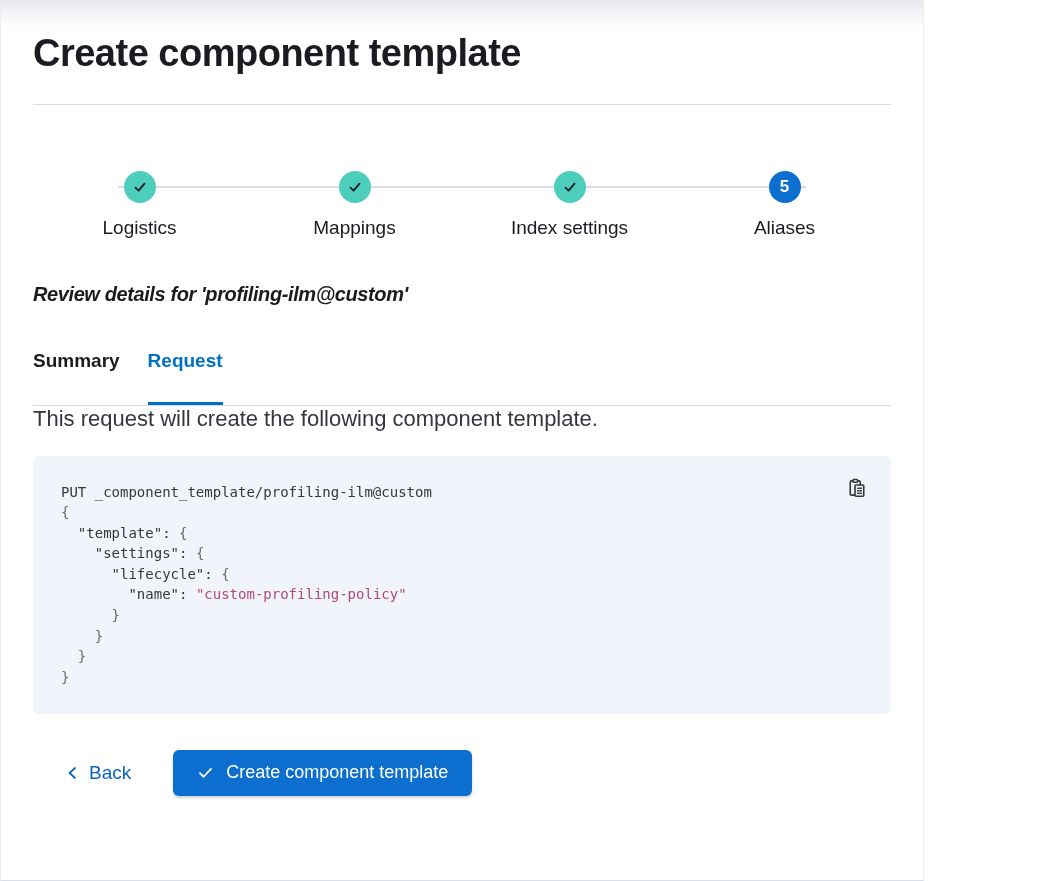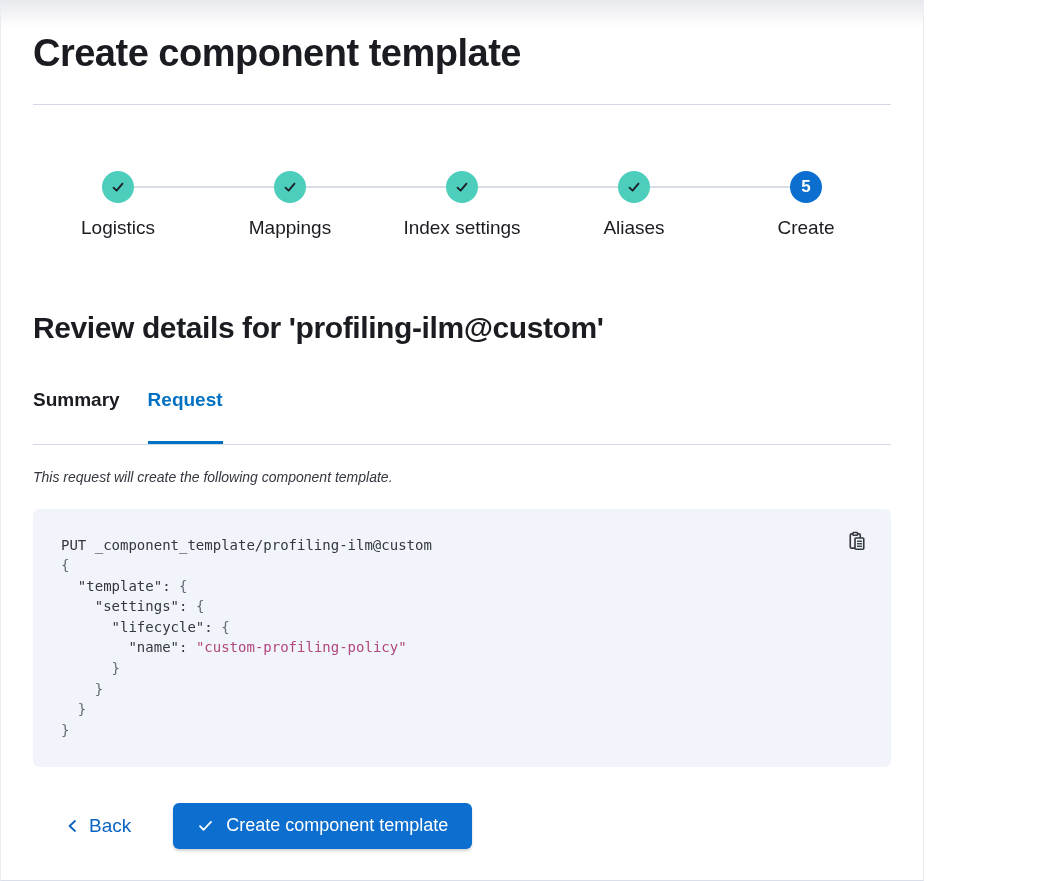--- a/index.html
+++ b/index.html
@@ -107,14 +107,6 @@
       <div class="step-label">Index settings</div>
     </div>
 
-    <div class="step">
-      <div class="step-circle complete">
-        <svg width="16" height="16" viewBox="0 0 16 16">
-            <path d="M3.5 8.6 L6.6 11.6 L12.5 4.6" fill="none" stroke="#1D1E24" stroke-width="1.8" stroke-linecap="round" stroke-linejoin="round"></path>
-          </svg>
-      </div>
-      <div class="step-label">Aliases</div>
-    </div>
 
     <div class="step">
       <div class="step-circle current">

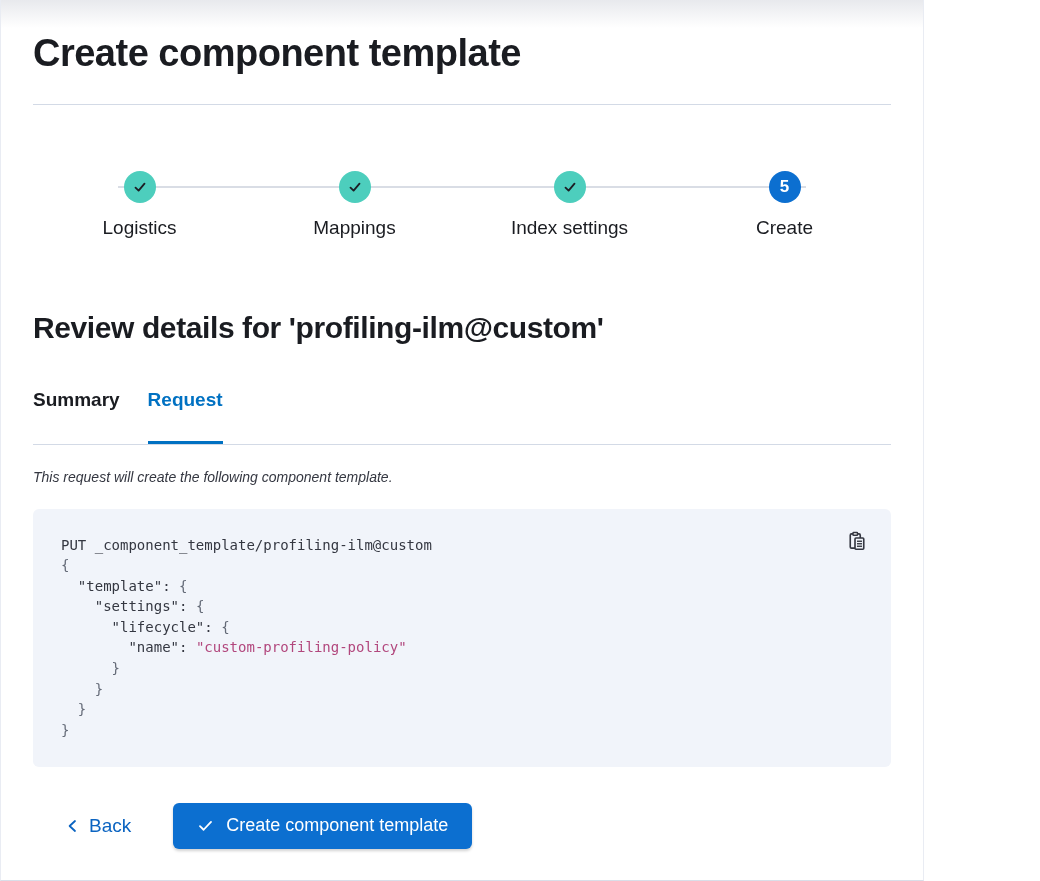--- a/index.html
+++ b/index.html
@@ -112,7 +112,7 @@
       <div class="step-circle current">
         <span>5</span>
       </div>
-      <div class="step-label">Create</div>
+      <div class="step-label">Aliases</div>
     </div>
   </div>
 

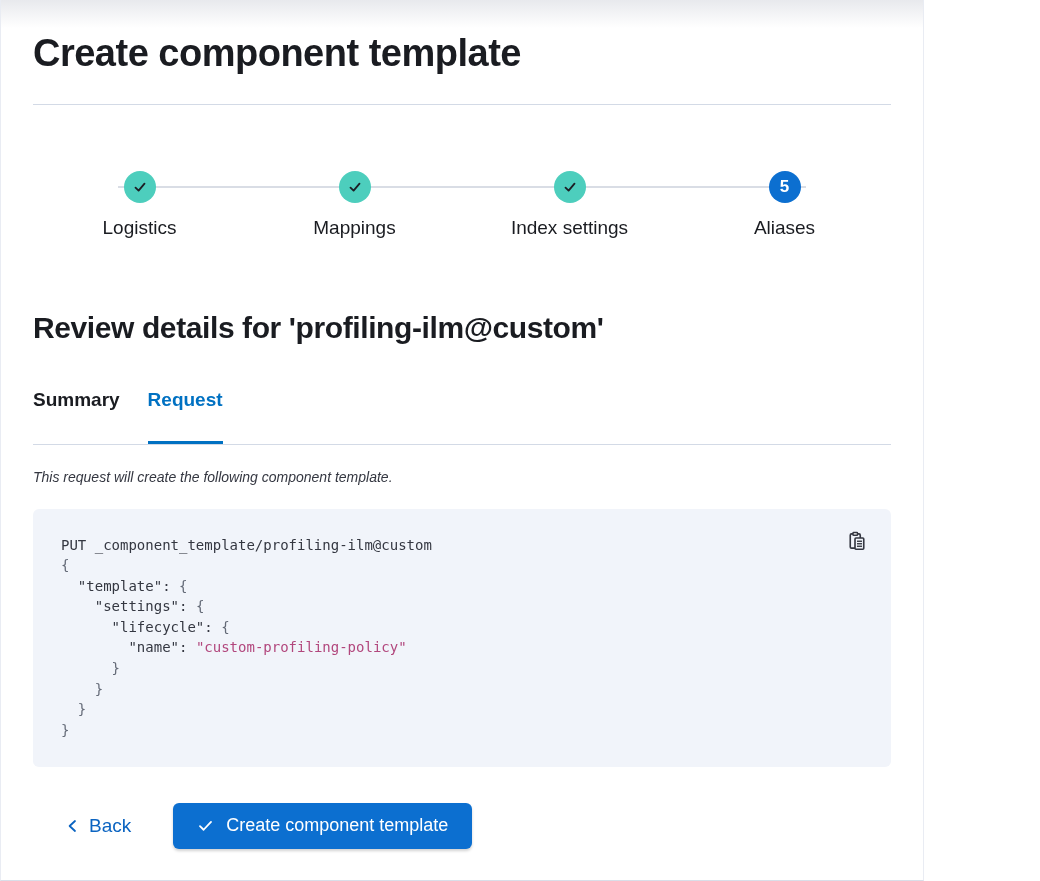--- a/index.html
+++ b/index.html
@@ -38,7 +38,7 @@
   .step-label{margin-top:14px;font-size:19px;font-weight:400;color:var(--text-dark);}
 
   .content{padding:0 32px;}
-  .review-heading{margin-top:72px;font-size:30px;font-weight:700;color:var(--text-dark);letter-spacing:-0.4px;}
+  .review-heading{margin-top:44px;font-size:20px;font-weight:700;color:var(--text-dark);letter-spacing:-0.4px;font-style:italic;}
 
   
   .tabs{display:flex;gap:28px;margin-top:44px;}

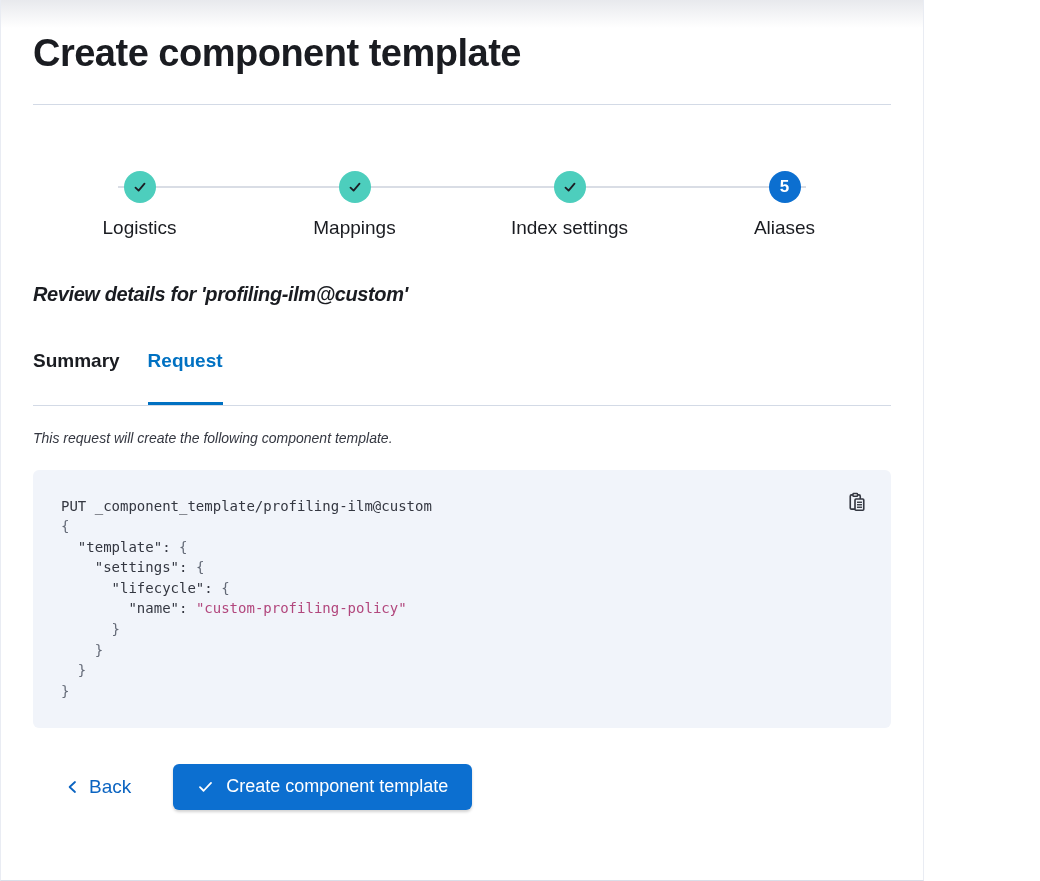--- a/index.html
+++ b/index.html
@@ -46,7 +46,7 @@
   .tab.selected{color:#0071C2;border-bottom-color:#0071C2;}
   .tabs-divider{border:none;border-top:1px solid var(--divider);height:0;margin:0 32px;}
 
-  .description{margin-top:24px;font-size:14px;color:var(--text-body);font-style:italic;}
+  .description{font-size:22px;color:var(--text-body);}
 
   
   .code-block{position:relative;margin-top:24px;background:var(--code-bg);border-radius:6px;

